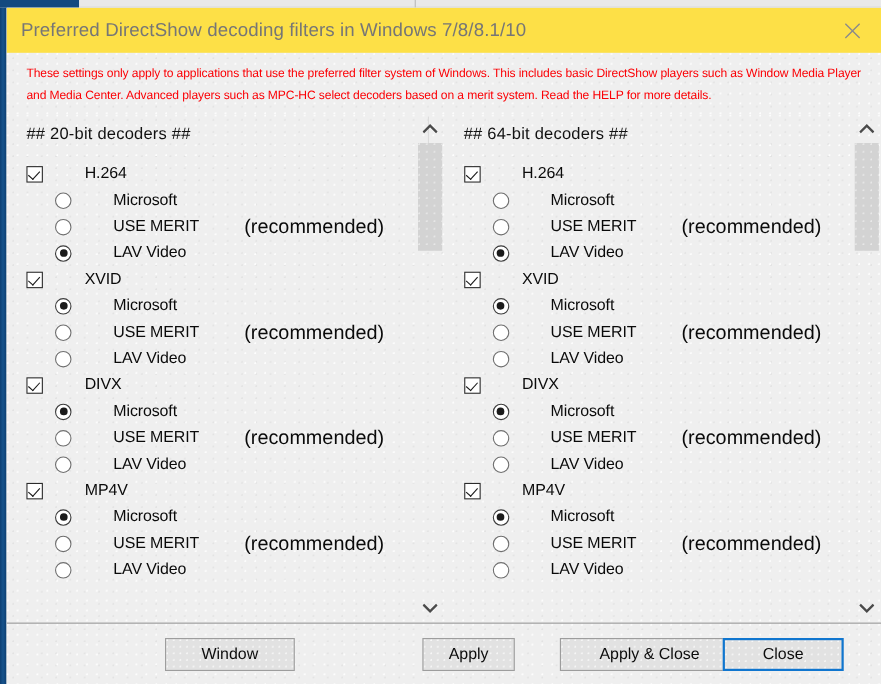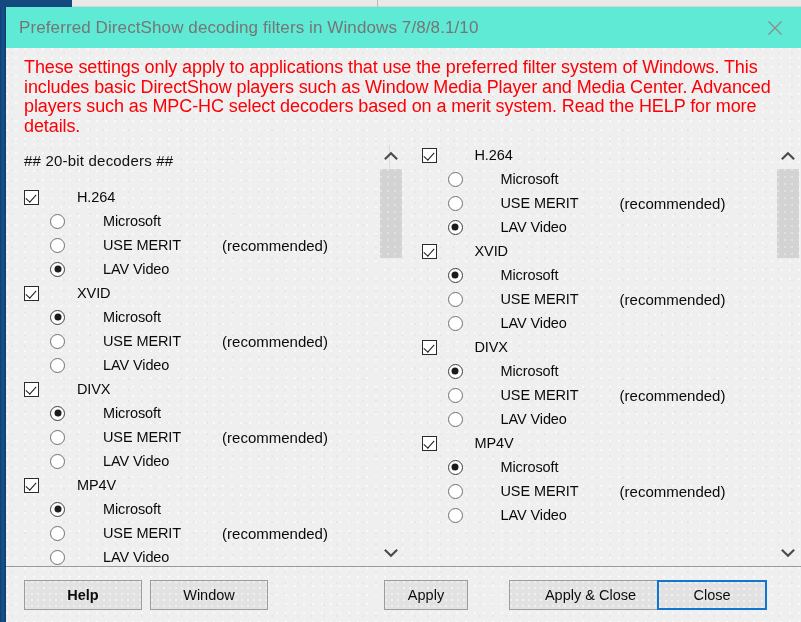--- a/index.html
+++ b/index.html
@@ -63,7 +63,7 @@
   #titlebar {
     height: 41px;
     min-height: 41px;
-    background: #5eead4;
+    background: #fde047;
     display: flex;
     align-items: center;
     position: relative;

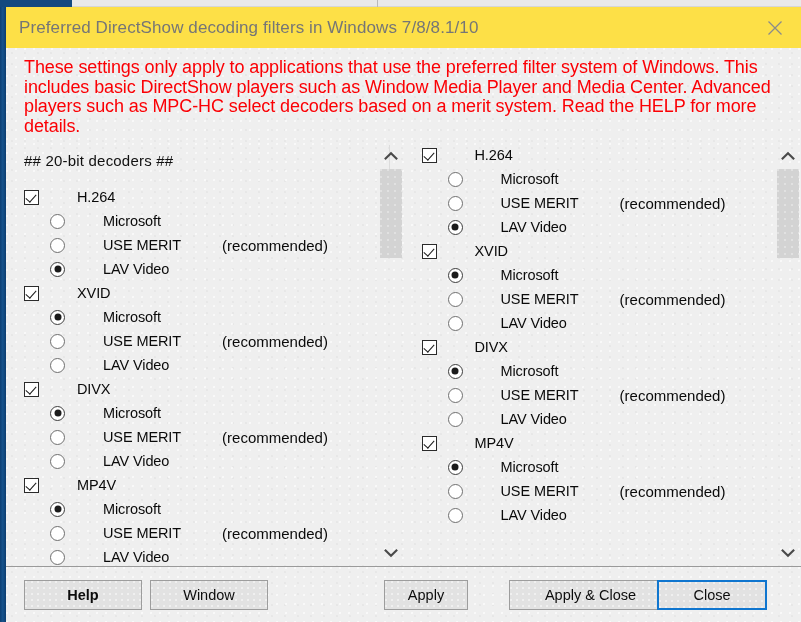--- a/index.html
+++ b/index.html
@@ -107,7 +107,7 @@
   #banner p {
     margin: 0;
     color: #fb0005;
-    font-size: 18px;
+    font-size: 11px;
     line-height: 19.5px;
     letter-spacing: -0.1px;
   }

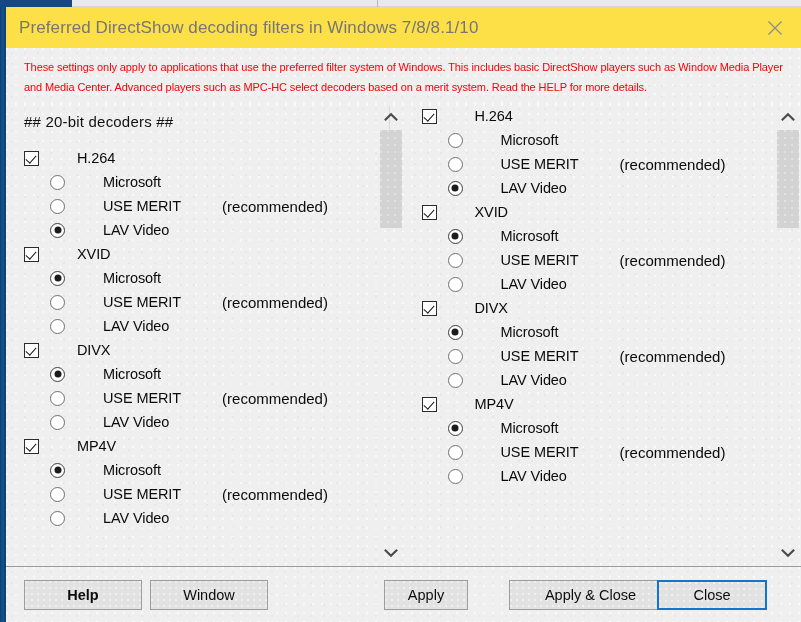--- a/index.html
+++ b/index.html
@@ -411,6 +411,7 @@
       </div>
       <div class="pane">
         <div class="pane-inner">
+          <div class="pane-head">##  64-bit decoders  ##</div>
           <div class="codec-group">
             <div class="row">
               <span class="cb checked"></span>

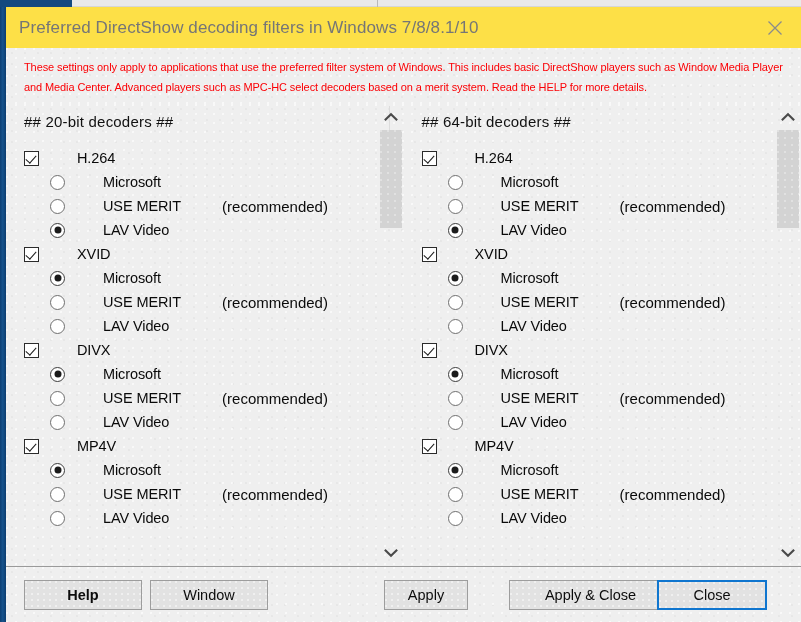--- a/index.html
+++ b/index.html
@@ -161,7 +161,7 @@
     letter-spacing: -0.1px;
   }
   .hint {
-    font-size: 15px;
+    font-size: 18px;
     color: #0a0a0a;
     margin-left: 9px;
   }

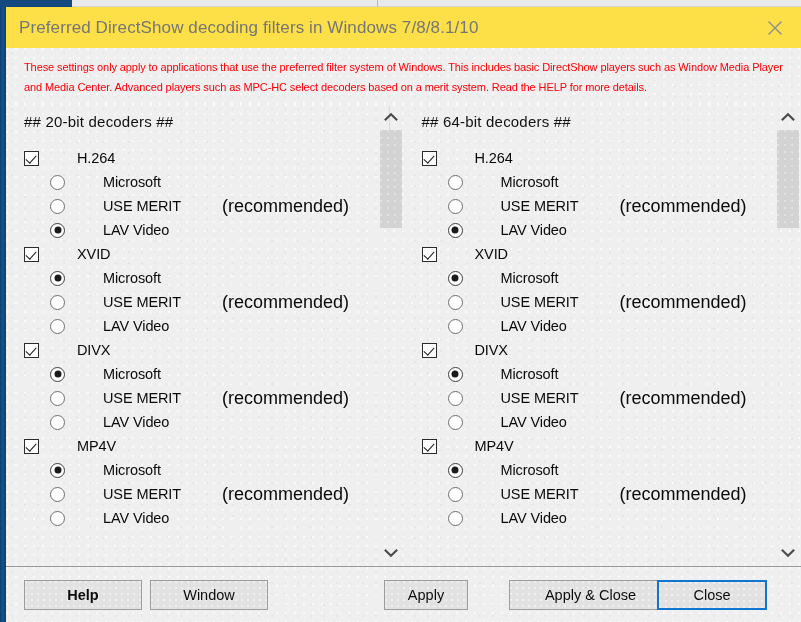--- a/index.html
+++ b/index.html
@@ -508,7 +508,6 @@
     </div>
 
   <div id="footer" class="textured">
-      <div class="btn bold" style="left: 18px; width: 118px;">Help</div>
       <div class="btn" style="left: 144px; width: 118px;">Window</div>
       <div class="btn" style="left: 378px; width: 84px;">Apply</div>
       <div class="btn" style="left: 503px; width: 163px;">Apply &amp; Close</div>

